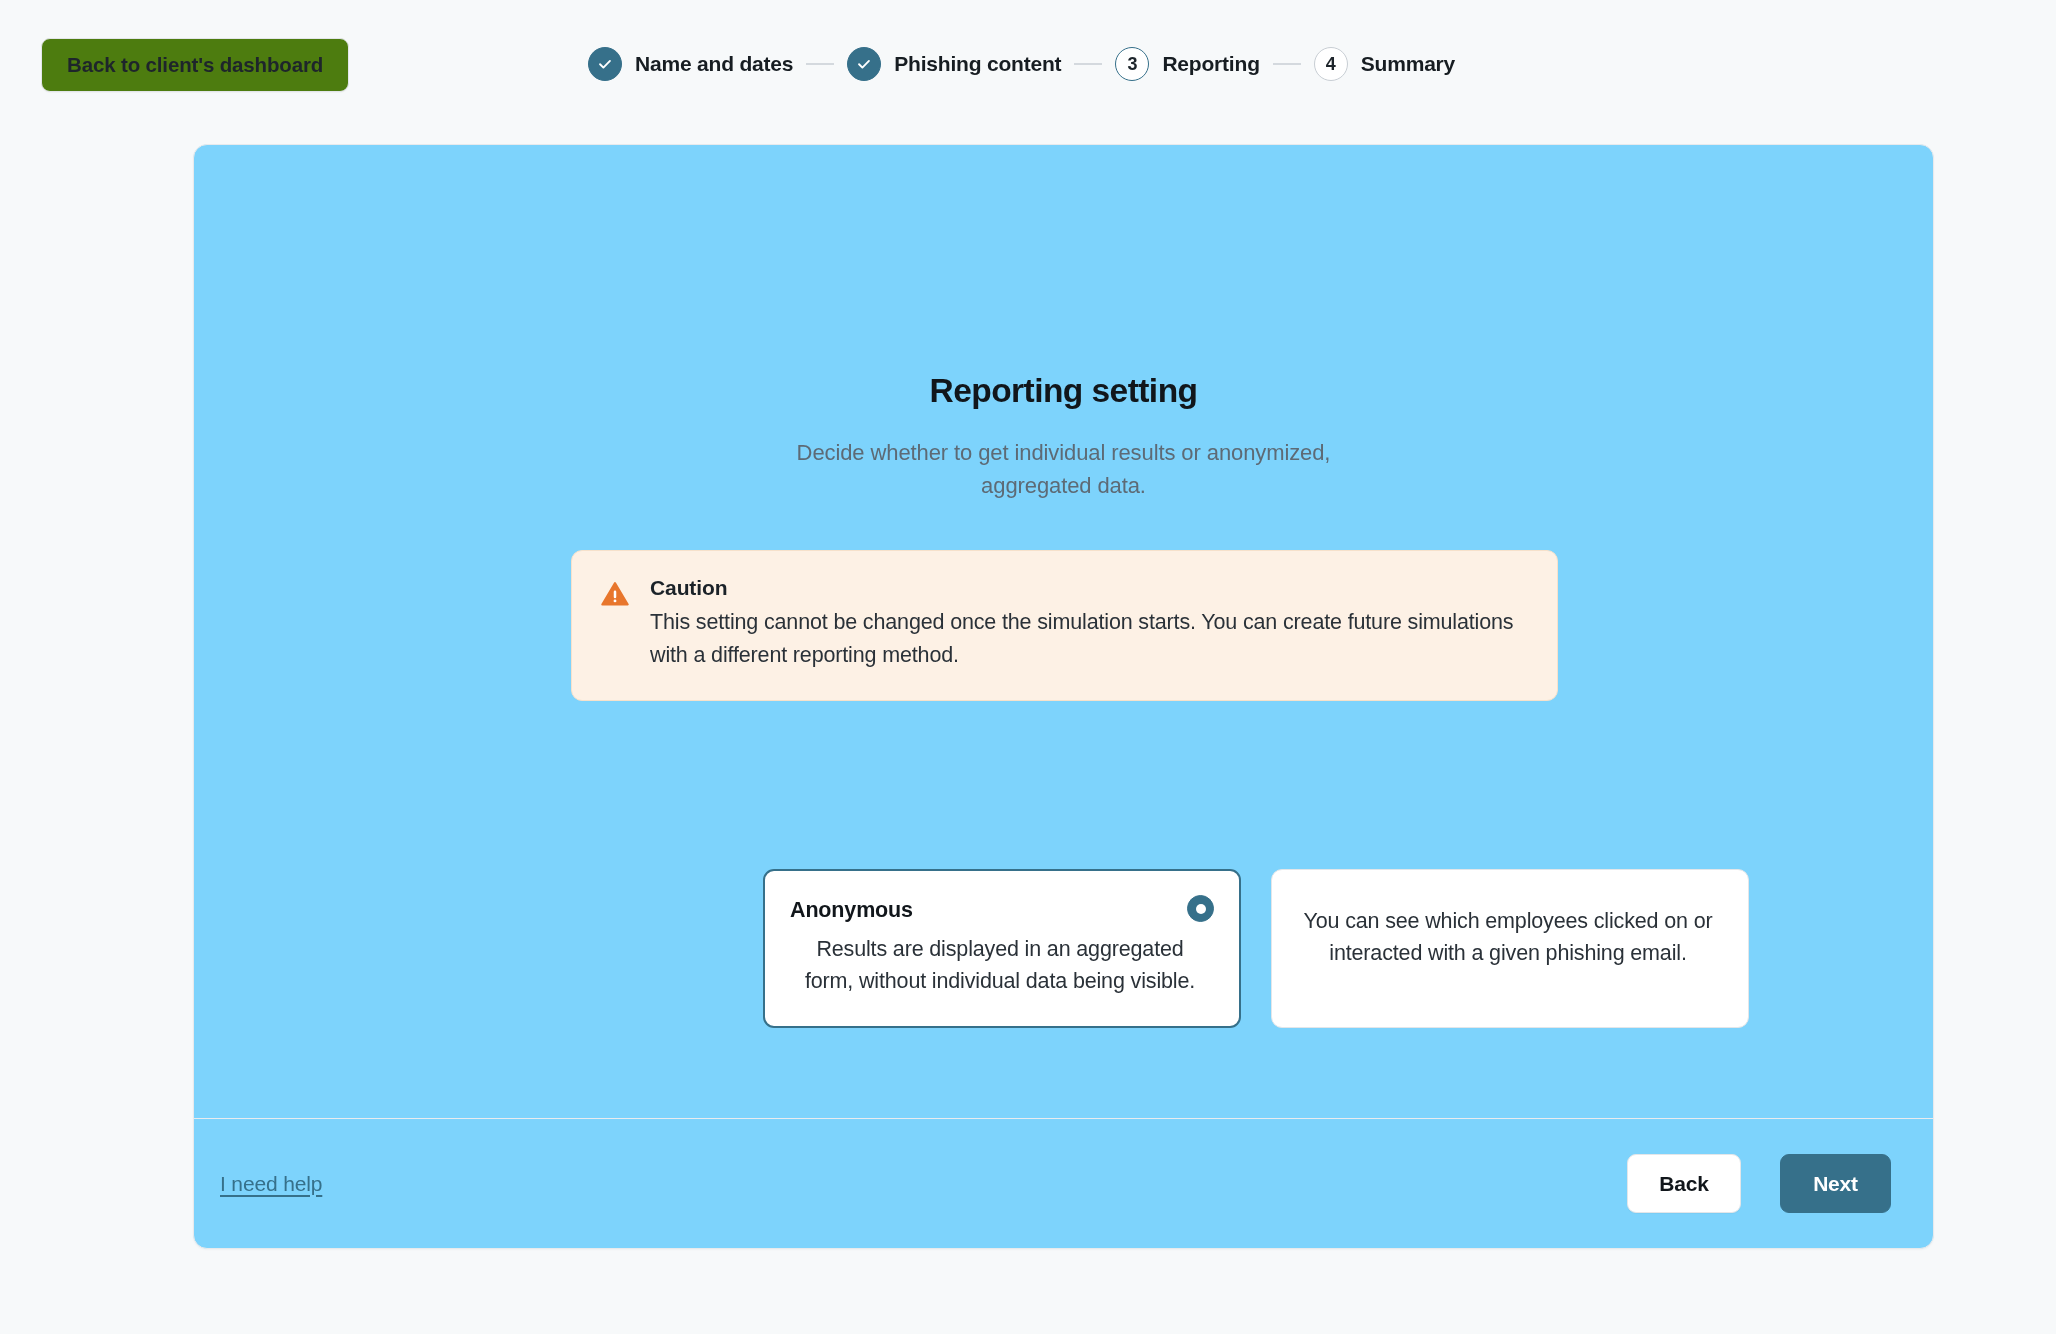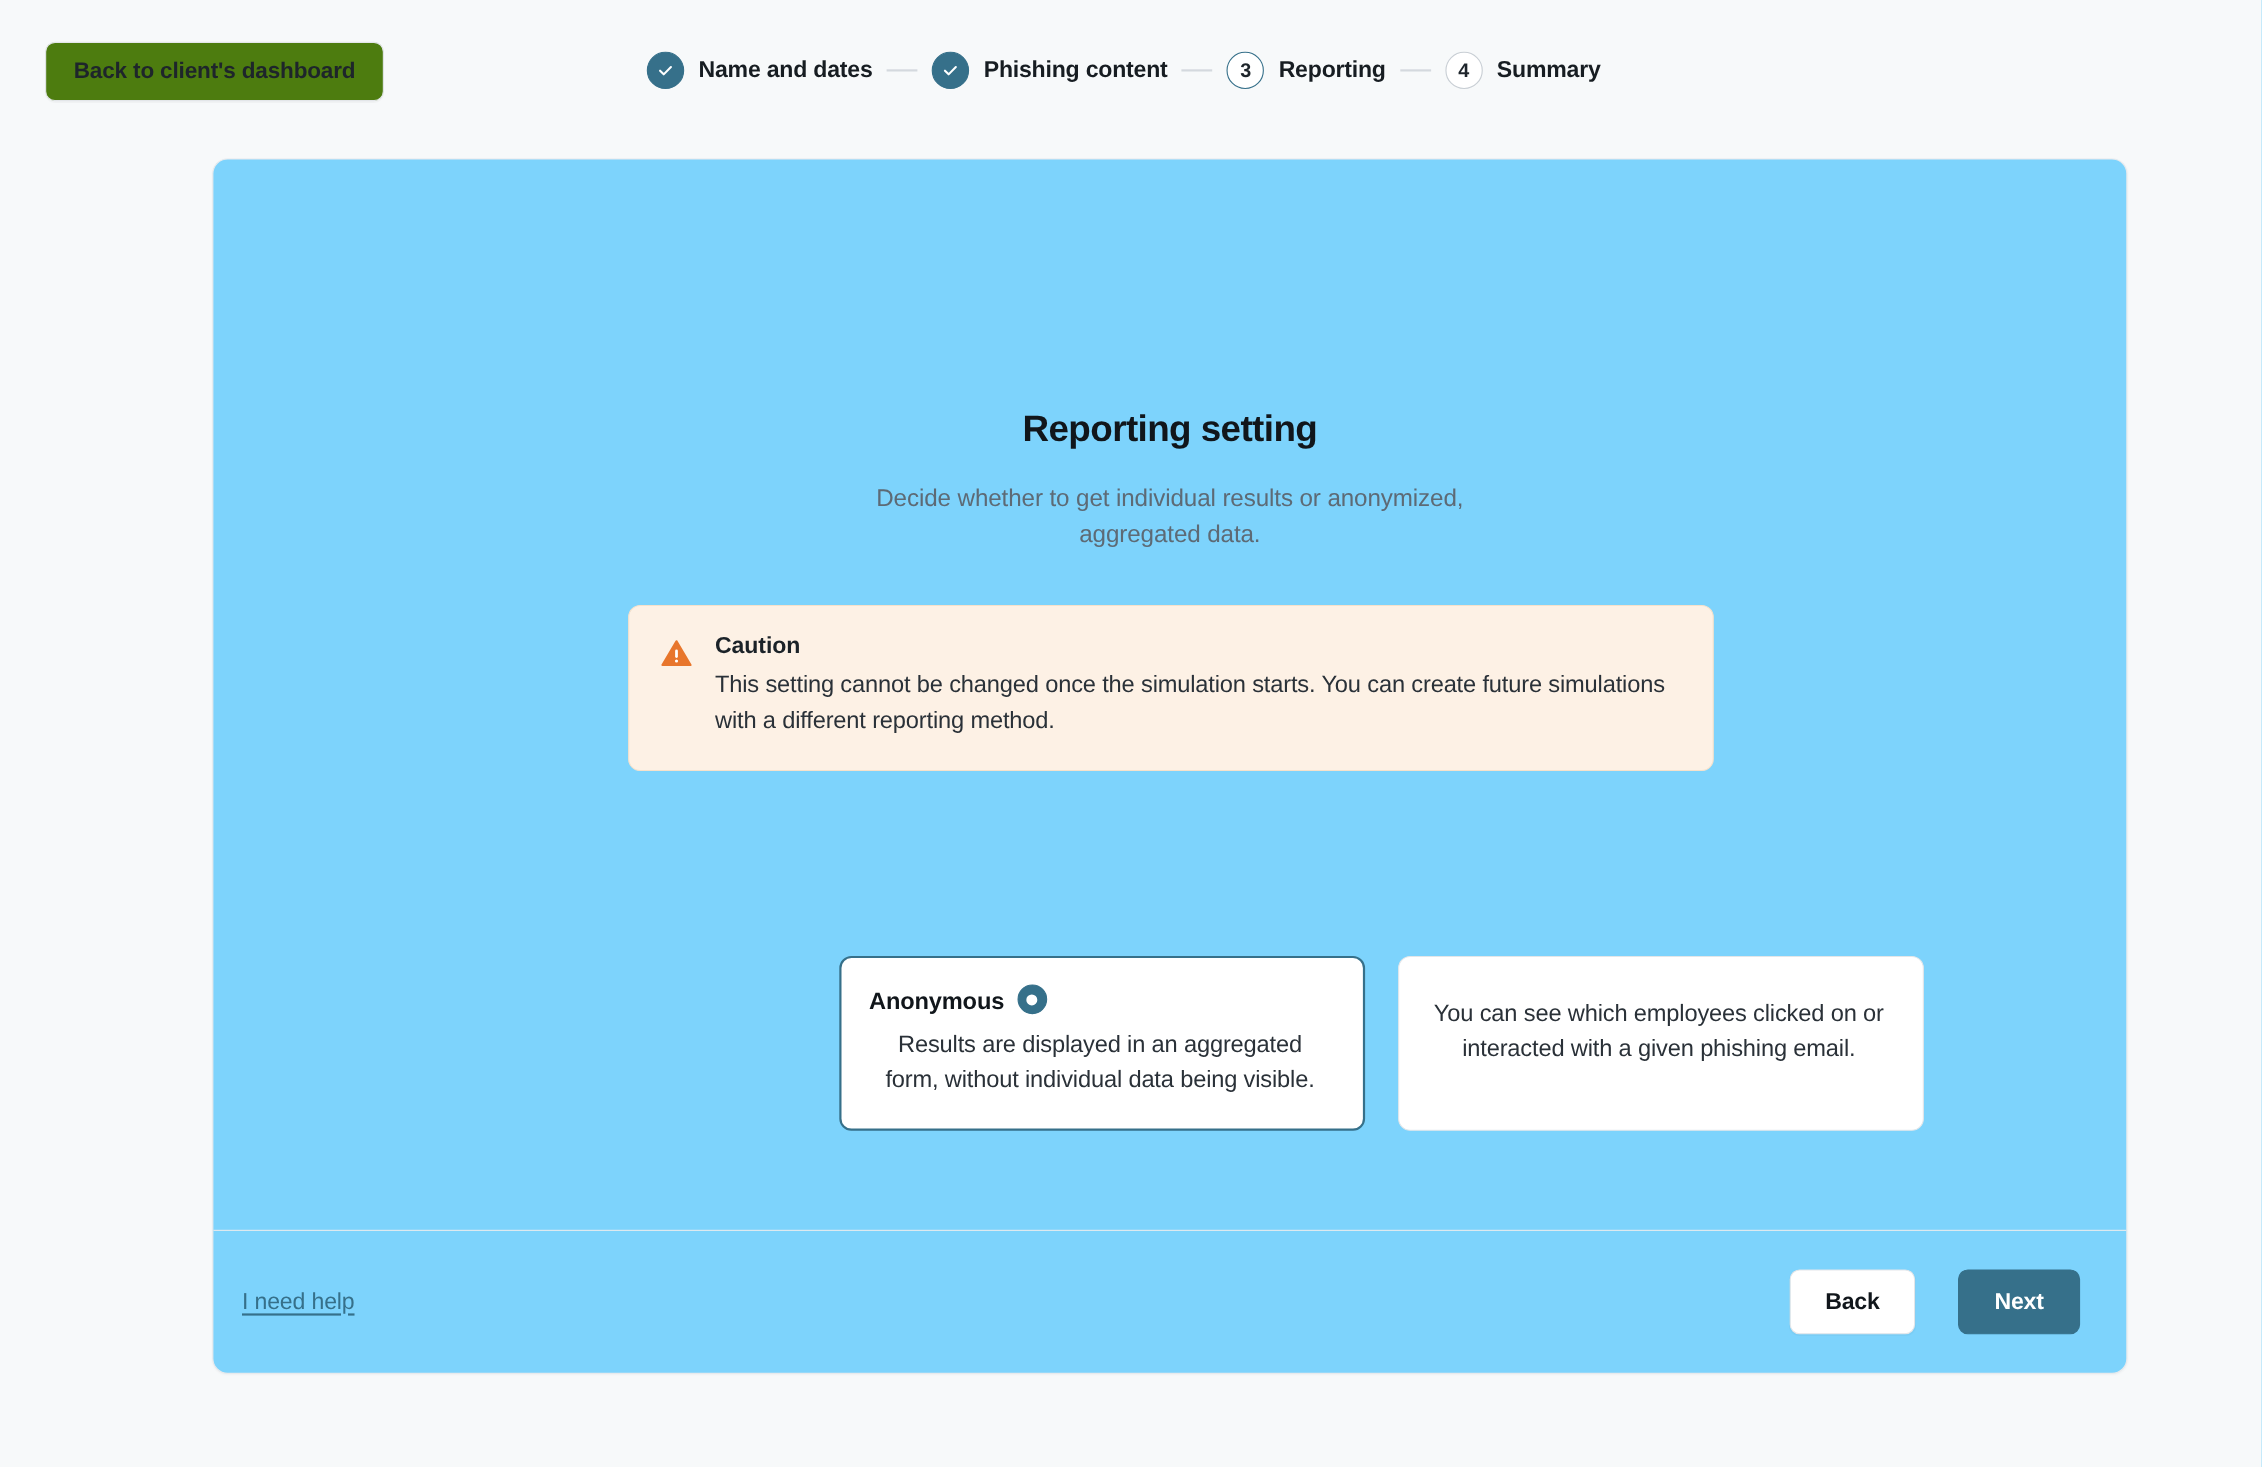--- a/index.html
+++ b/index.html
@@ -210,6 +210,7 @@
   .option-head {
     display: flex;
     align-items: flex-start;
+    justify-content: space-between;
     gap: 12px;
   }
   .option-title {

